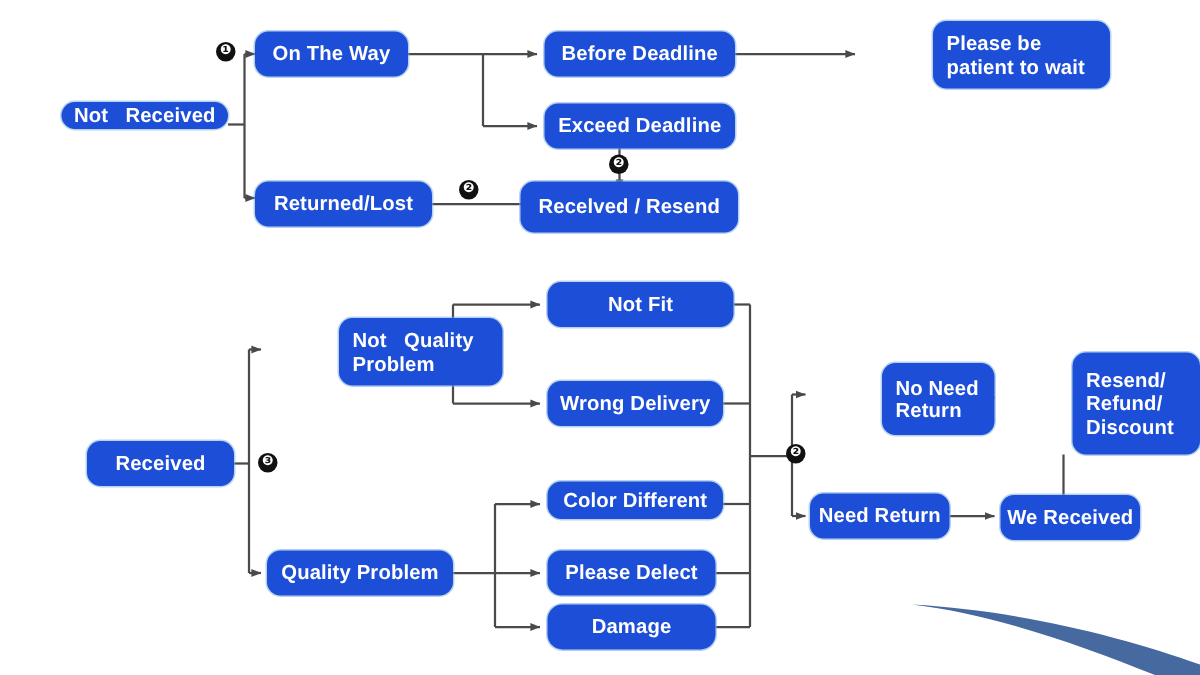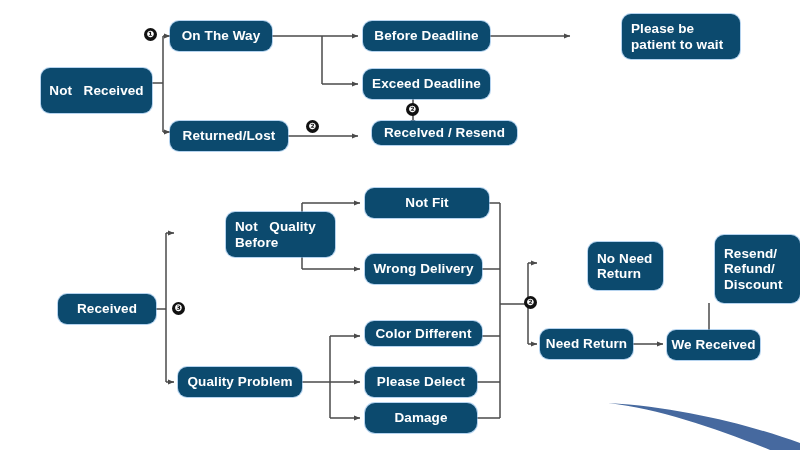--- a/index.html
+++ b/index.html
@@ -27,7 +27,7 @@
   .node {
     position: absolute;
     box-sizing: border-box;
-    background: #0c4a6e;
+    background: #1d4ed8;
     color: #ffffff;
     border-radius: 9px;
     font-size: 13.5px;

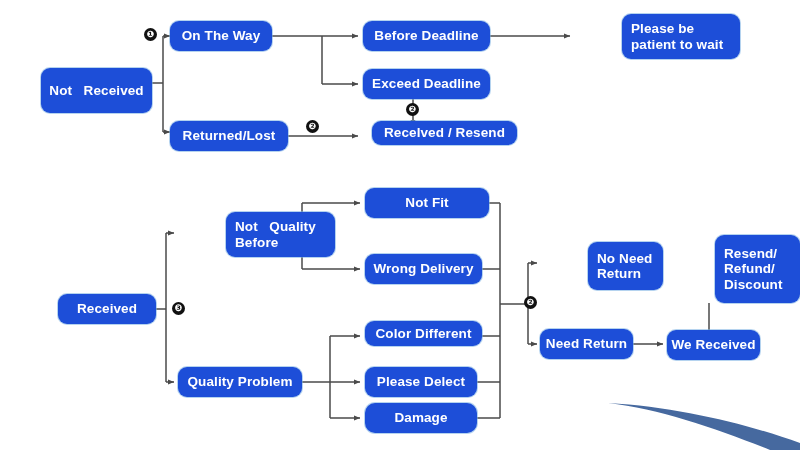--- a/index.html
+++ b/index.html
@@ -124,7 +124,7 @@
     </g>
   </svg>
 
-  <div class="node center" style="left:41px; top:68px; width:111px; height:45px;">Not   Received</div>
+  <div class="node center" style="left:41px; top:68px; width:111px; height:18px;">Not   Received</div>
 
   <div class="node center" style="left:170px; top:21px; width:102px; height:30px;">On The Way</div>
 

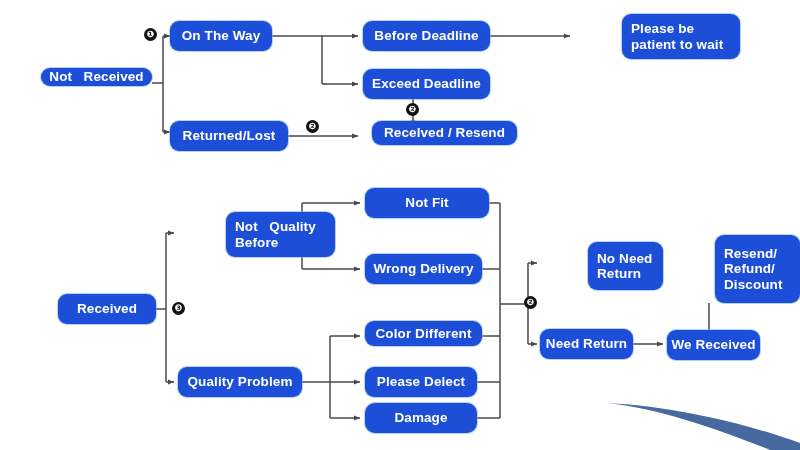--- a/index.html
+++ b/index.html
@@ -137,7 +137,7 @@
   <div class="node left" style="left:574px; top:14px; width:118px; height:45px;">Please be
 patient to wait</div>
 
-  <div class="node center" style="left:372px; top:121px; width:145px; height:24px;">Recelved / Resend</div>
+  <div class="node center" style="left:347px; top:121px; width:145px; height:34px;">Recelved / Resend</div>
 
   <div class="node center" style="left:58px; top:294px; width:98px; height:30px;">Received</div>
 

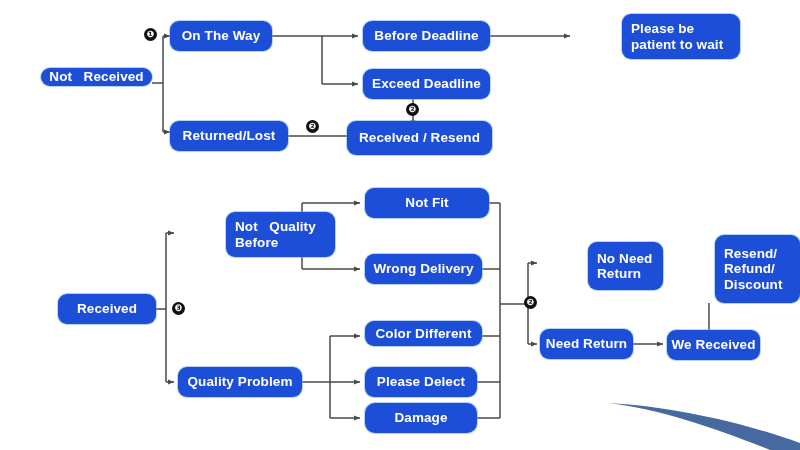--- a/index.html
+++ b/index.html
@@ -142,7 +142,7 @@
   <div class="node center" style="left:58px; top:294px; width:98px; height:30px;">Received</div>
 
   <div class="node left" style="left:178px; top:212px; width:109px; height:45px;">Not   Quality
-Before</div>
+Problem</div>
 
   <div class="node center" style="left:178px; top:367px; width:124px; height:30px;">Quality Problem</div>
 

